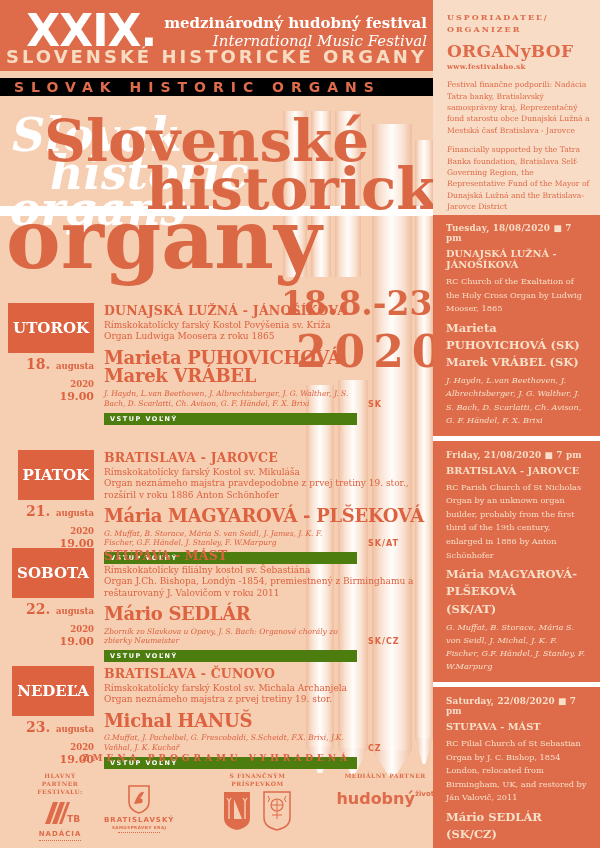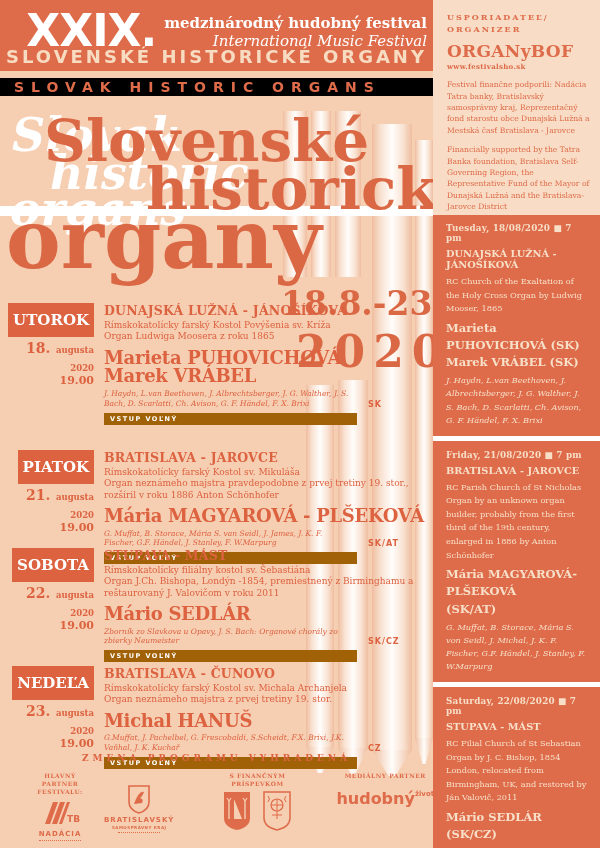--- a/index.html
+++ b/index.html
@@ -31,7 +31,7 @@
   
   .event{position:absolute;z-index:5;left:0;width:433px;display:flex;}
   .ev-left{width:94px;flex:none;text-align:right;color:#DC6240;}
-  .day-box{display:inline-block;background:#DC6240;color:#fff;font-weight:bold;font-size:15px;padding:8px 5px;margin-bottom:2px;}
+  .day-box{display:inline-block;background:#DC6240;color:#fff;font-weight:bold;font-size:15px;padding:16px 5px;margin-bottom:2px;}
   .ev-date{font-weight:bold;line-height:1.1;}
   .d-num{font-size:14px;}
   .d-month{font-size:8.5px;}

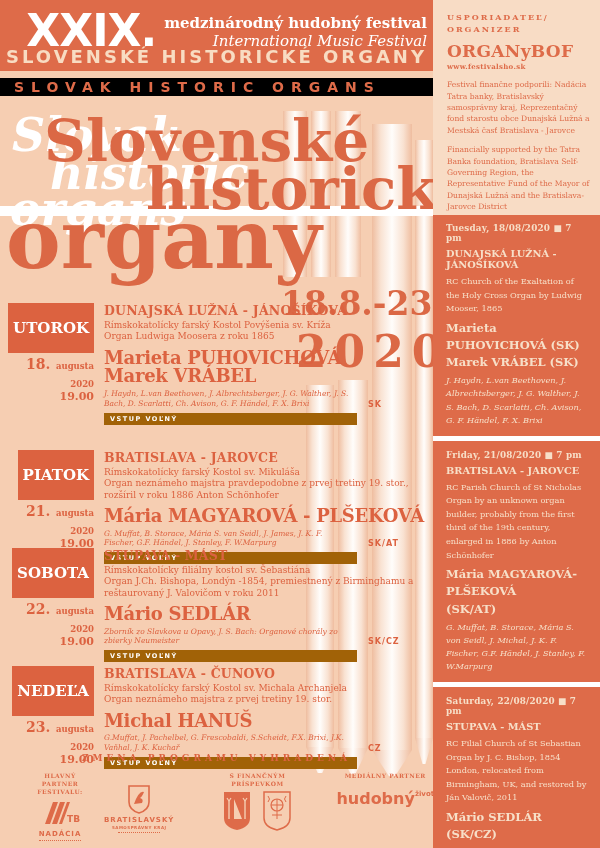--- a/index.html
+++ b/index.html
@@ -44,7 +44,7 @@
   .ev-prog-row{display:flex;align-items:flex-end;margin-top:3px;}
   .ev-program{flex:1;font-size:7.5px;font-style:italic;line-height:1.3;max-width:250px;}
   .ev-country{flex:none;font-family:"DejaVu Sans",sans-serif;font-weight:bold;font-size:8px;letter-spacing:1px;margin-left:14px;margin-right:22px;}
-  .vstup-bar{width:247px;background:#a16207;color:#fff;font-family:"DejaVu Sans",sans-serif;font-weight:bold;
+  .vstup-bar{width:247px;background:#4d7c0f;color:#fff;font-family:"DejaVu Sans",sans-serif;font-weight:bold;
              font-size:6.5px;letter-spacing:1.5px;padding:2px 0 2px 6px;margin-top:4px;}
   .zmena{position:absolute;z-index:5;left:0;top:753px;width:433px;text-align:center;color:#DC6240;
          font-weight:bold;font-size:9px;letter-spacing:4px;}

